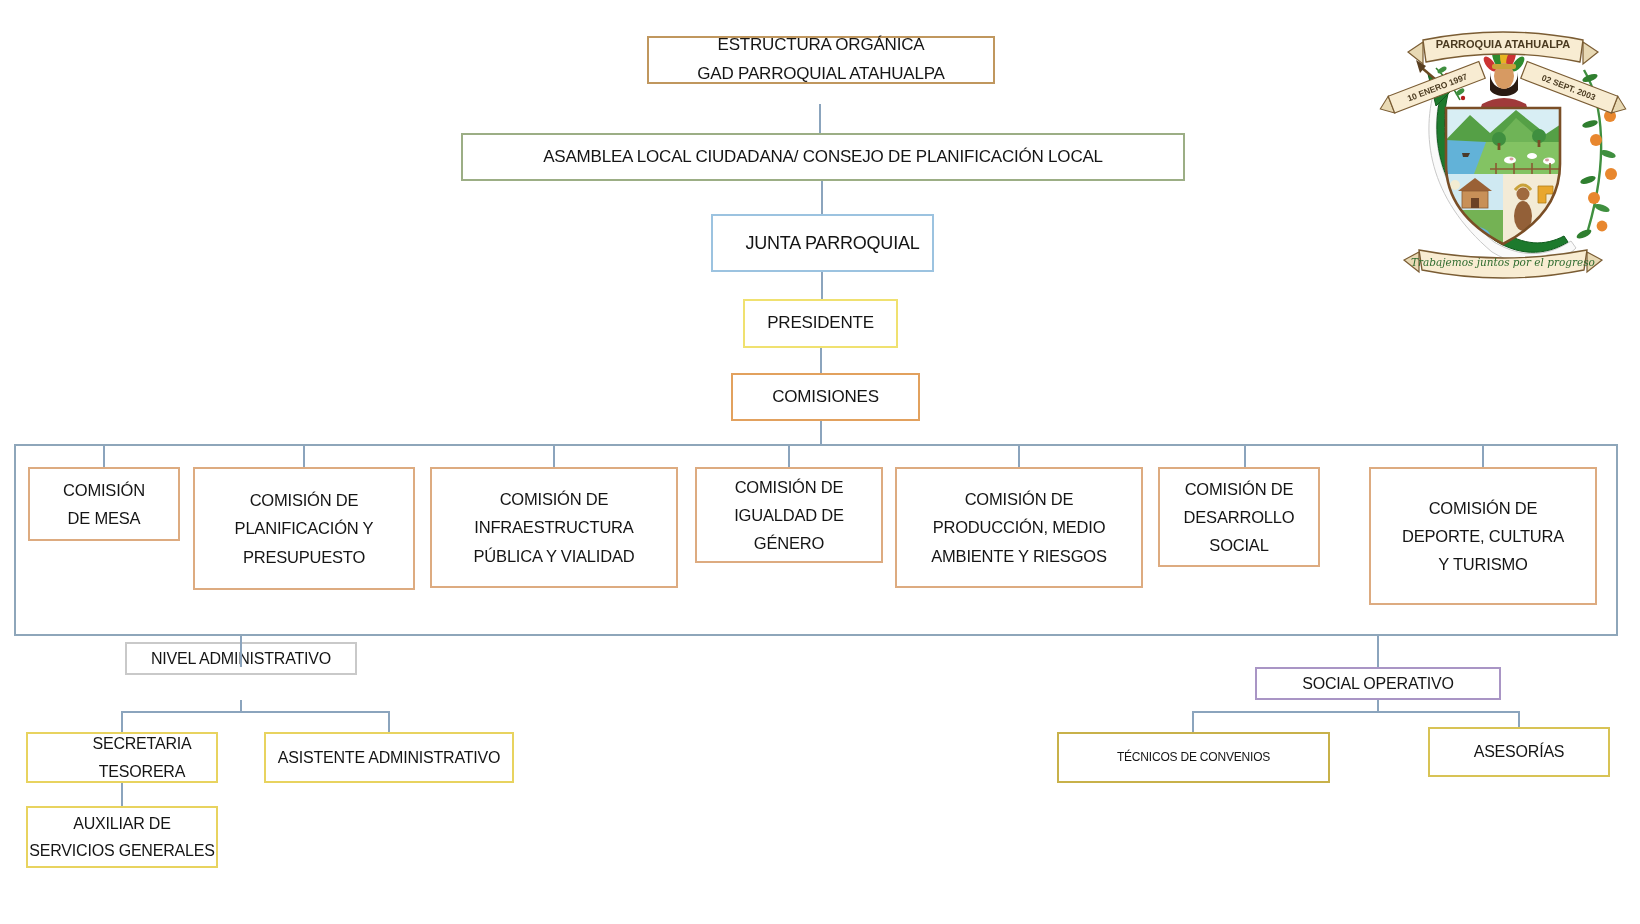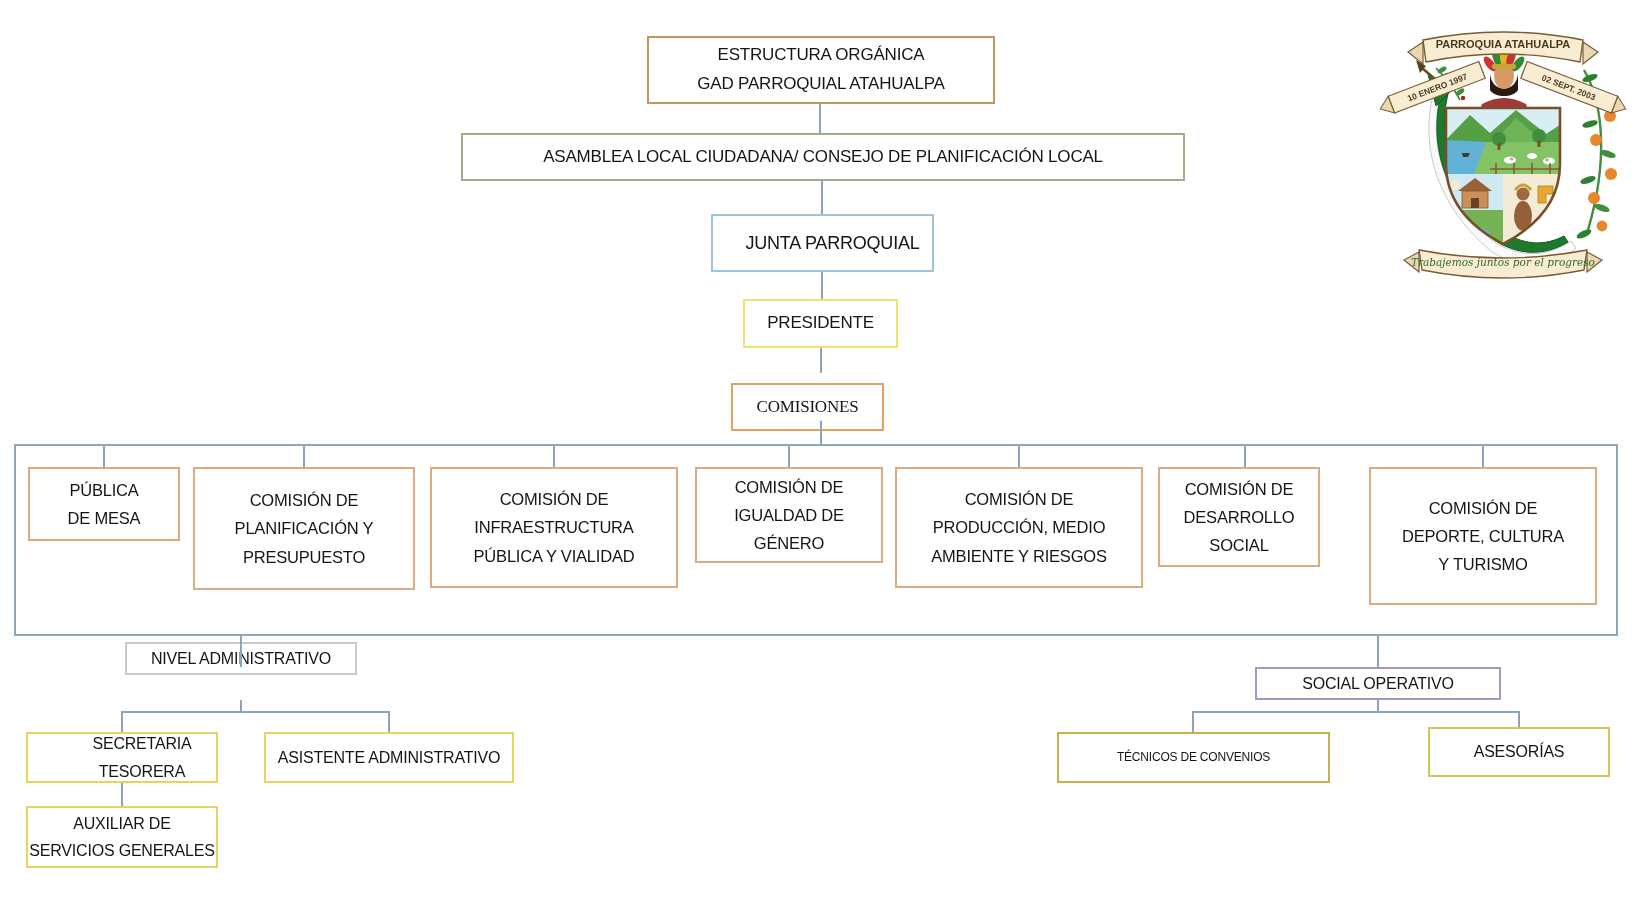--- a/index.html
+++ b/index.html
@@ -16,7 +16,7 @@
   .vl{position:absolute;width:2px;background:#8ba4bd;}
   .hl{position:absolute;height:2px;background:#8ba4bd;}
 
-  #root       {left:647px;top:36px;width:348px;height:68px;border-color:#c0975e;}
+  #root       {left:647px;top:36px;width:348px;height:48px;border-color:#c0975e;}
   #asamblea   {left:461px;top:133px;width:724px;height:48px;border-color:#9cae85;}
   #junta      {left:711px;top:214px;width:223px;height:58px;border-color:#9cc3e0;font-size:18px;padding-left:20px;}
   #presidente {left:743px;top:299px;width:155px;height:49px;border-color:#f0e170;}

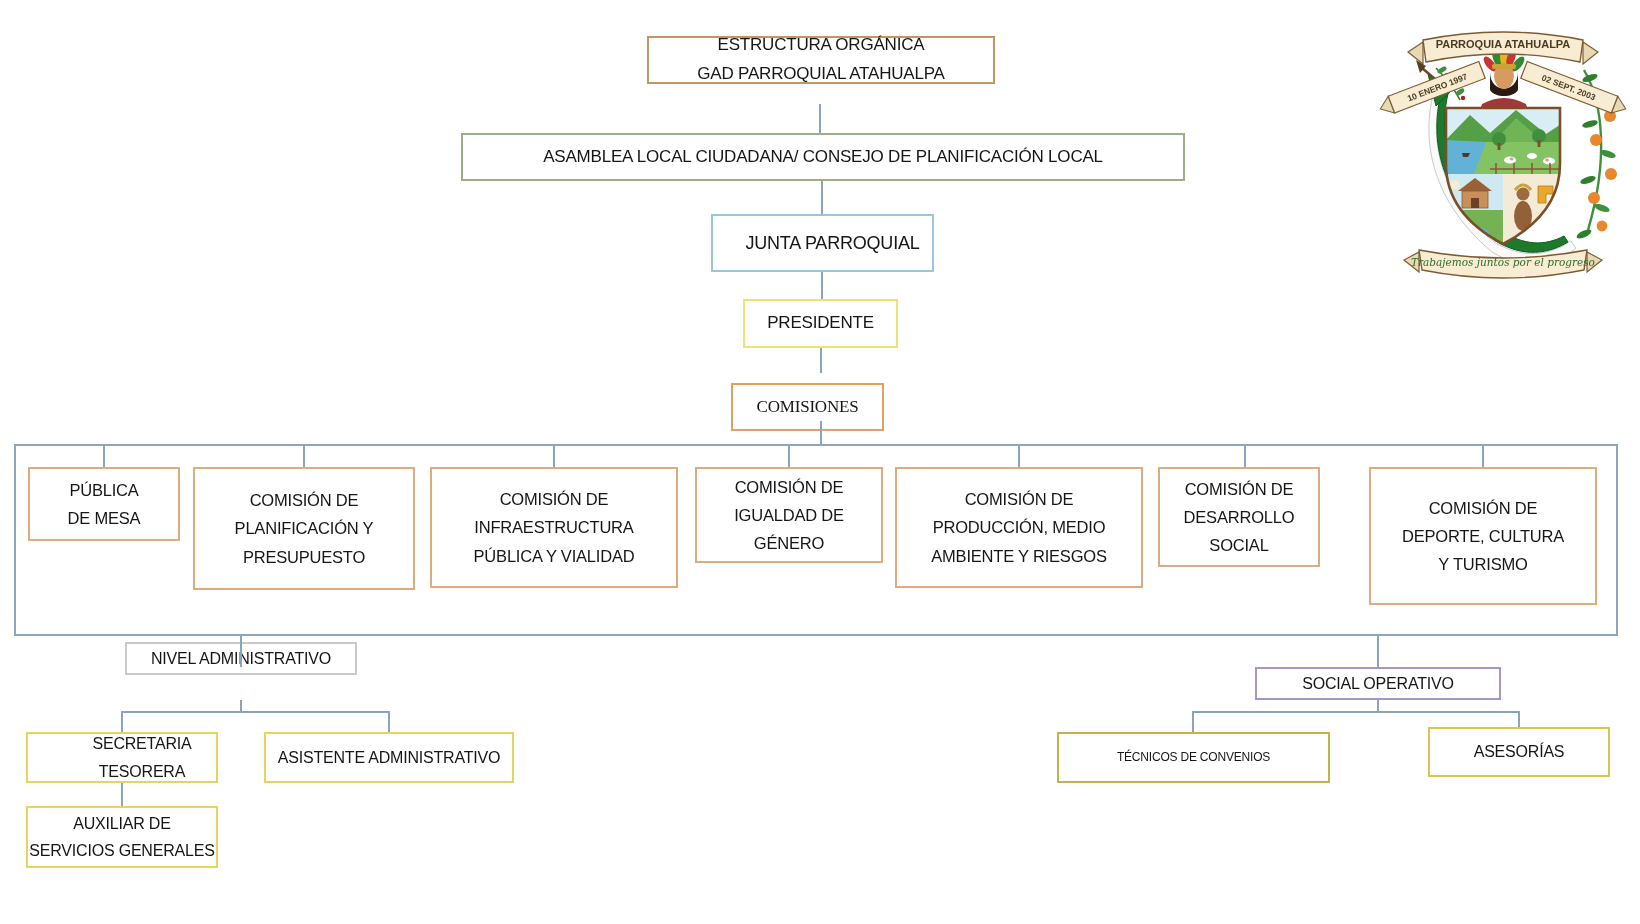--- a/index.html
+++ b/index.html
@@ -20,7 +20,7 @@
   #asamblea   {left:461px;top:133px;width:724px;height:48px;border-color:#9cae85;}
   #junta      {left:711px;top:214px;width:223px;height:58px;border-color:#9cc3e0;font-size:18px;padding-left:20px;}
   #presidente {left:743px;top:299px;width:155px;height:49px;border-color:#f0e170;}
-  #comisiones {left:731px;top:383px;width:153px;height:48px;border-color:#e2a15e;font-family:Liberation Serif, serif;}
+  #comisiones {left:731px;top:373px;width:189px;height:48px;border-color:#e2a15e;}
 
   #grp-comisiones{left:14px;top:444px;width:1604px;height:192px;position:absolute;
     border:2px solid #8ea6ba;background:transparent;box-sizing:border-box;}

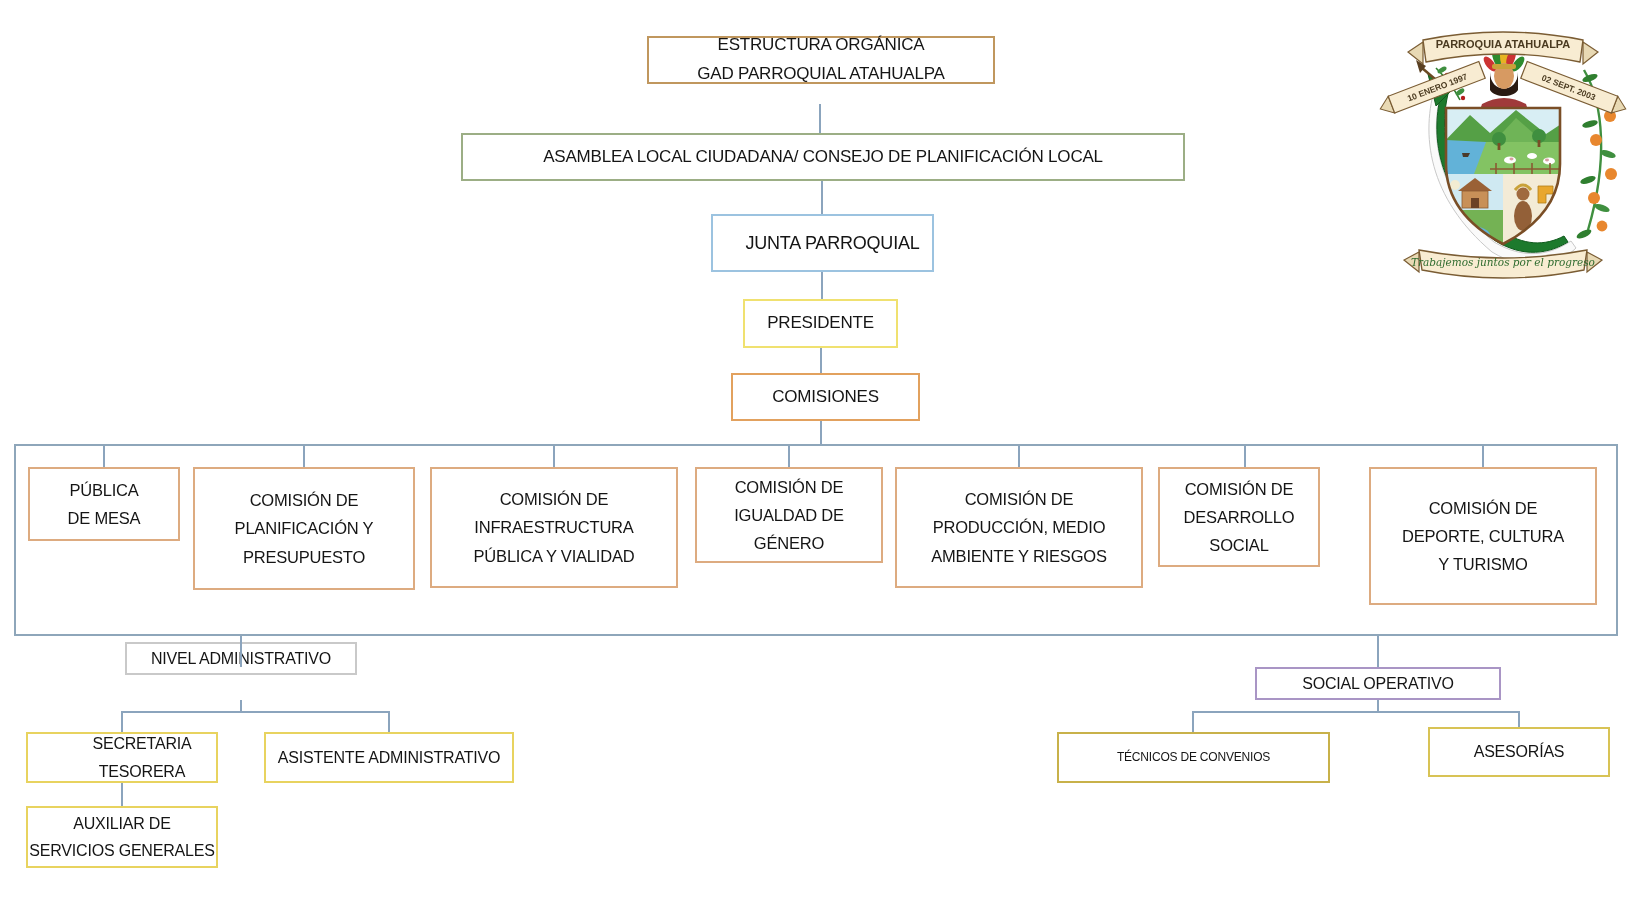--- a/index.html
+++ b/index.html
@@ -57,7 +57,7 @@
   <div class="nd" id="comisiones">COMISIONES</div>
 
   <div id="grp-comisiones"></div>
-  <div class="nd com" id="c-mesa">PÚBLICA
+  <div class="nd com" id="c-mesa">COMISIÓN
 DE MESA</div>
   <div class="nd com" id="c-plan">COMISIÓN DE
 PLANIFICACIÓN Y

